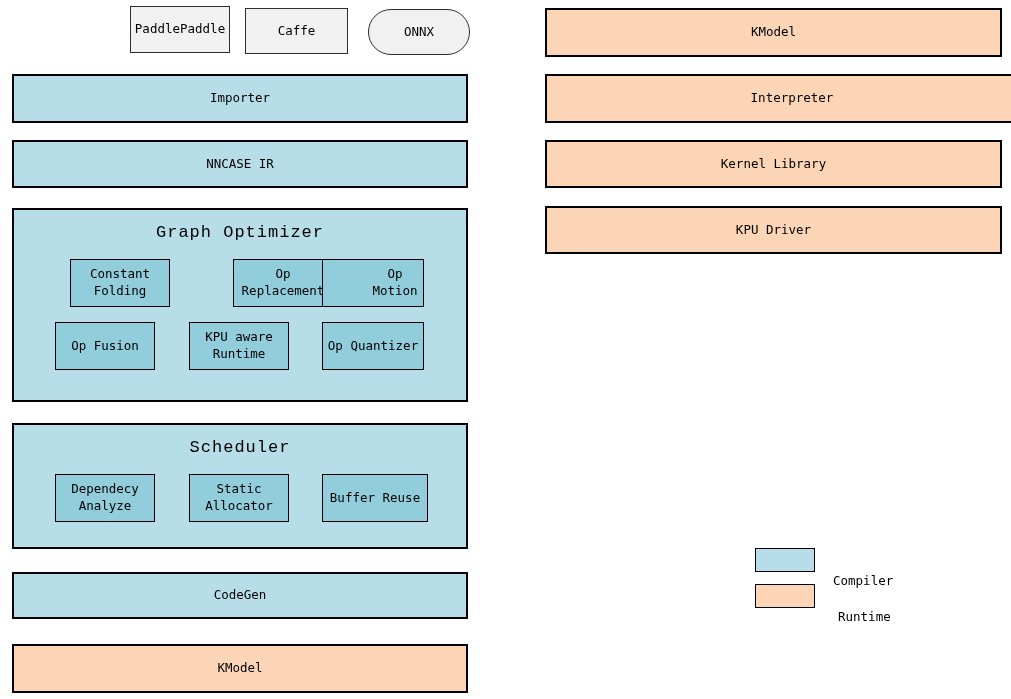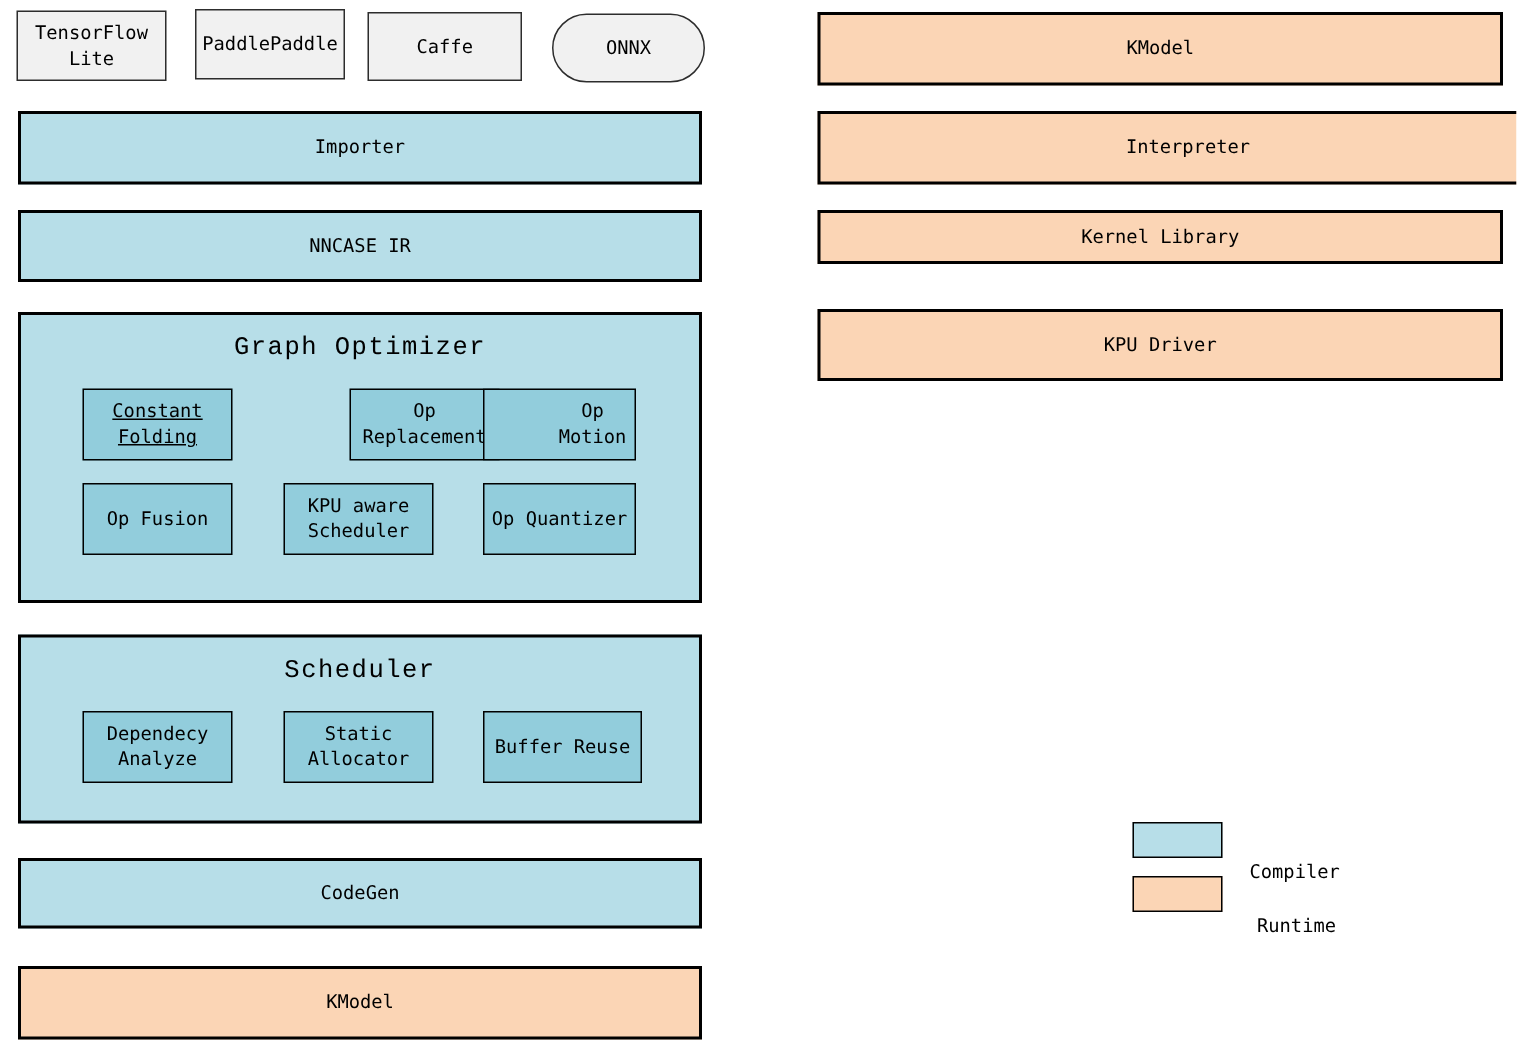--- a/index.html
+++ b/index.html
@@ -89,7 +89,6 @@
 
 <div class="canvas">
 
-  <div class="box frontend" style="left:11px; top:7px; width:100px; height:47px;">TensorFlow Lite</div>
   <div class="box frontend" style="left:130px; top:6px; width:100px; height:47px;">PaddlePaddle</div>
   <div class="box frontend" style="left:245px; top:8px; width:103px; height:46px;">Caffe</div>
   <div class="box frontend" style="left:368px; top:9px; width:102px; height:46px;border-radius:23px;">ONNX</div>

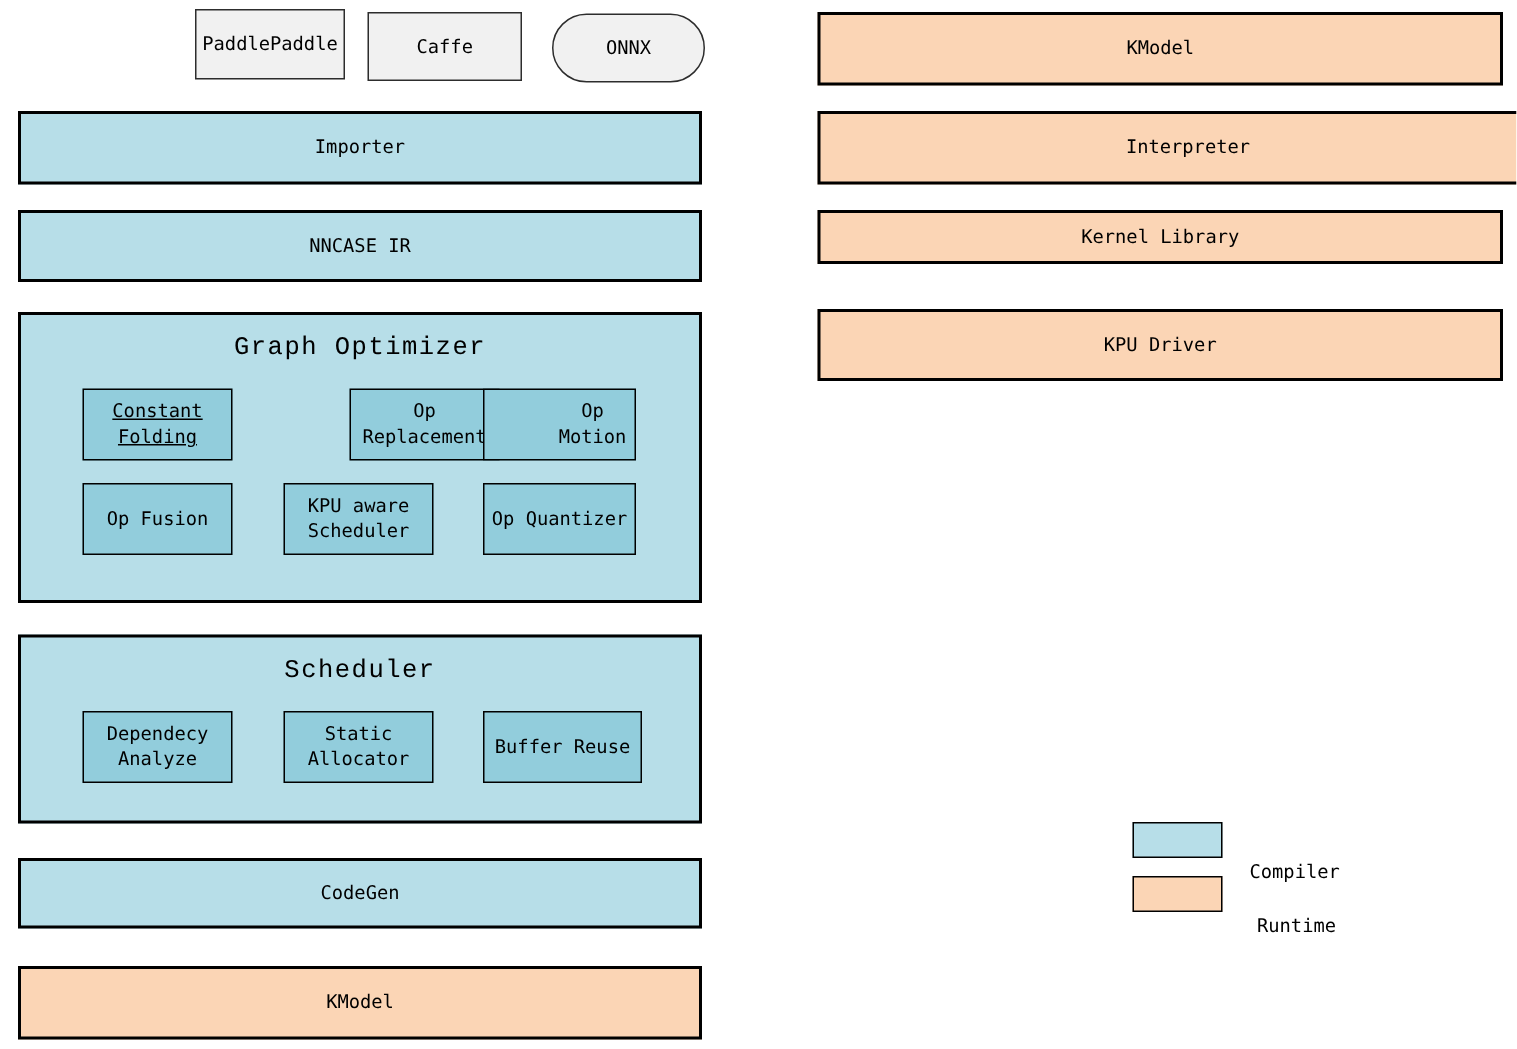--- a/index.html
+++ b/index.html
@@ -120,7 +120,7 @@
 
   <div class="box runtime-wide" style="left:545px; top:8px; width:457px; height:49px;">KModel</div>
   <div class="box runtime-wide" style="left:545px; top:74px; width:494px; height:49px;">Interpreter</div>
-  <div class="box runtime-wide" style="left:545px; top:140px; width:457px; height:36px;">Kernel Library</div>
+  <div class="box runtime-wide" style="left:545px; top:140px; width:457px; height:48px;">Kernel Library</div>
   <div class="box runtime-wide" style="left:545px; top:206px; width:457px; height:48px;">KPU Driver</div>
 
   <div class="legend-swatch" style="left:755px; top:548px; background: var(--compiler-fill);"></div>

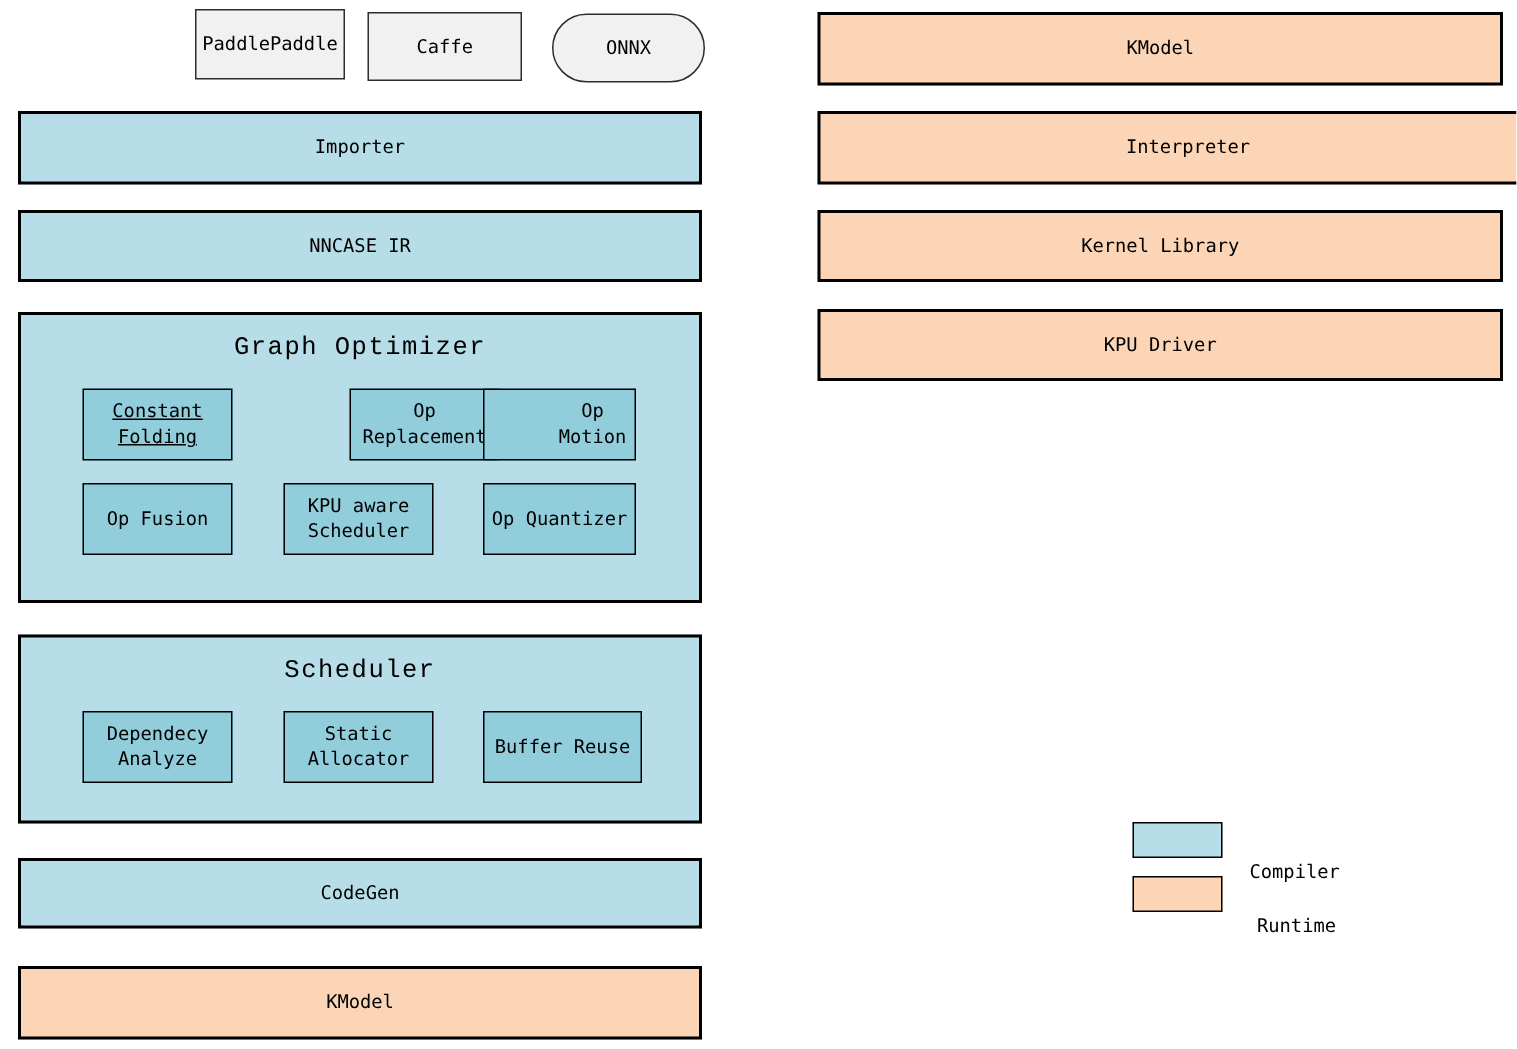--- a/index.html
+++ b/index.html
@@ -99,7 +99,7 @@
 
   <div class="container-box" style="left:12px; top:208px; width:456px; height:194px;">
     <div class="container-title">Graph Optimizer</div>
-    <div class="inner-box" style="left:41px; top:49px;text-decoration:underline;">Constant Folding</div>
+    <div class="inner-box" style="left:56px; top:49px;">Constant Folding</div>
     <div class="inner-box" style="left:175px; top:49px;margin-left:44px;">Op Replacement</div>
     <div class="inner-box" style="left:308px; top:49px; width:102px;padding-left:44px;">Op Motion</div>
     <div class="inner-box" style="left:41px; top:112px;">Op Fusion</div>

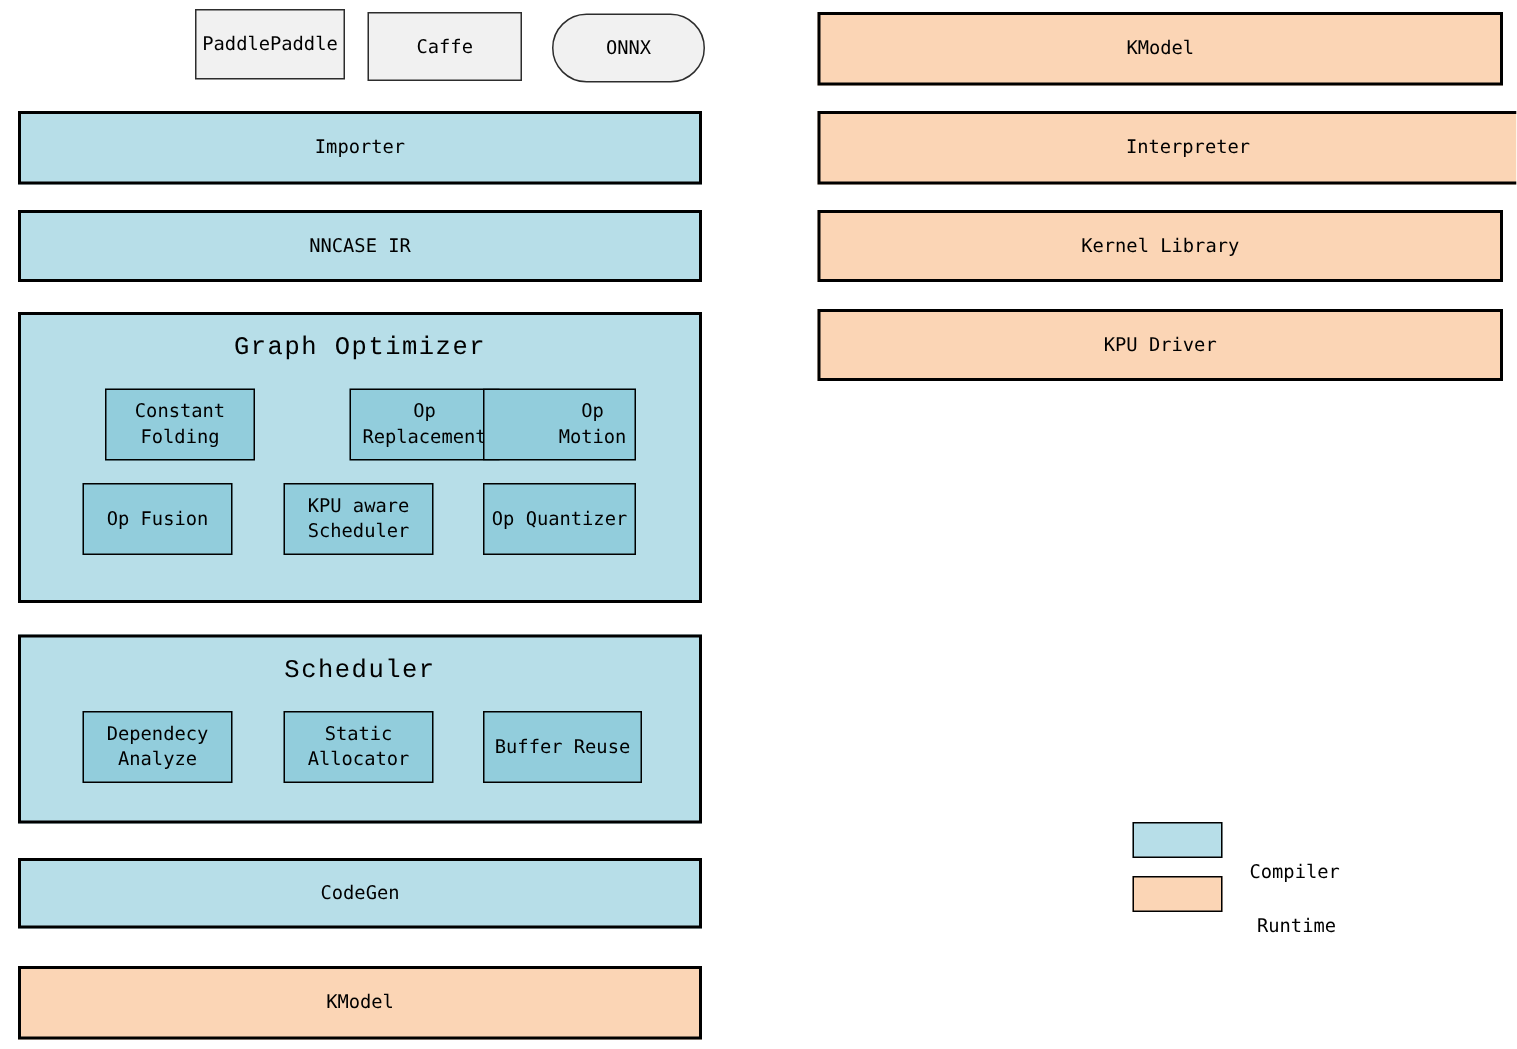--- a/index.html
+++ b/index.html
@@ -103,7 +103,7 @@
     <div class="inner-box" style="left:175px; top:49px;margin-left:44px;">Op Replacement</div>
     <div class="inner-box" style="left:308px; top:49px; width:102px;padding-left:44px;">Op Motion</div>
     <div class="inner-box" style="left:41px; top:112px;">Op Fusion</div>
-    <div class="inner-box" style="left:175px; top:112px;">KPU aware Scheduler</div>
+    <div class="inner-box" style="left:175px; top:112px;">KPU aware Runtime</div>
     <div class="inner-box" style="left:308px; top:112px; width:102px;">Op Quantizer</div>
   </div>
 

